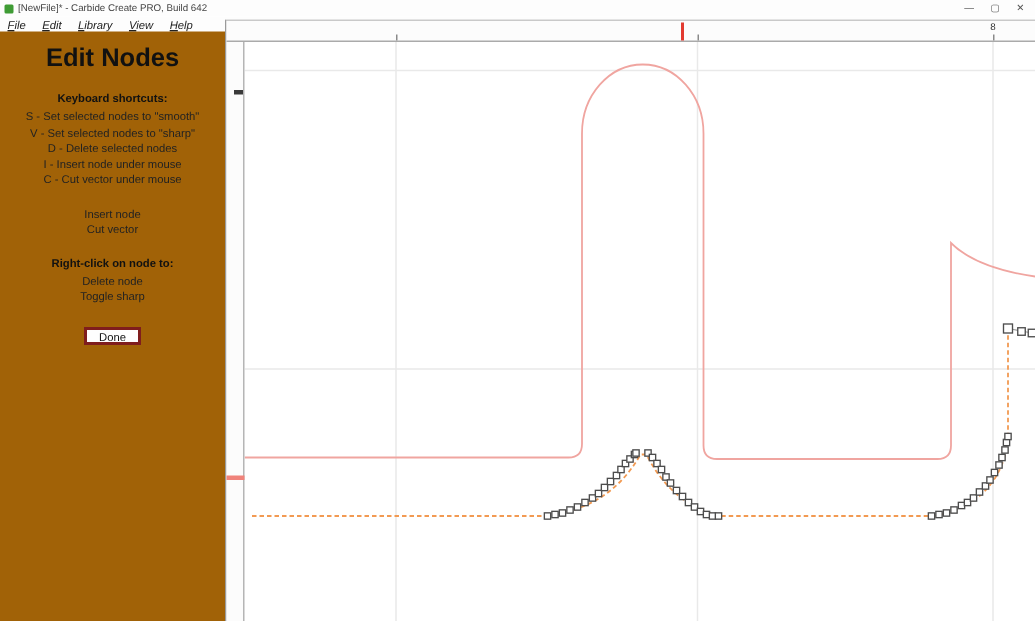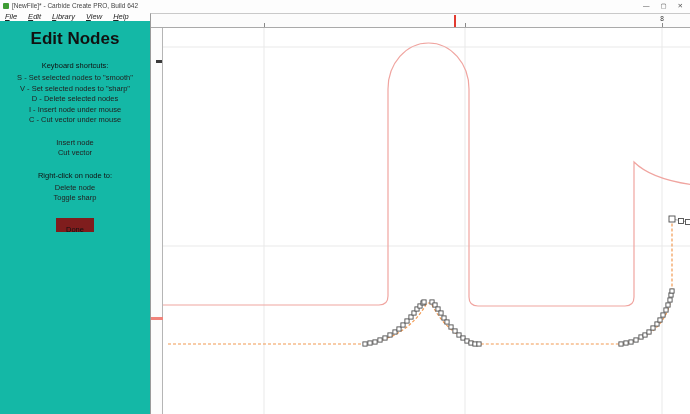--- a/index.html
+++ b/index.html
@@ -23,7 +23,7 @@
 
   
   .sidepanel { position:absolute; left:0; top:21px; width:150px; height:393px;
-               background:#14b8a6; text-align:center; }
+               background:#a16207; text-align:center; }
   .panel-title { font-size:17px; font-weight:bold; color:#111; margin-top:8px; }
   .section { margin-top:12px; }
   .section .heading { font-size:7.5px; font-weight:normal; color:#111; margin-bottom:3px; }

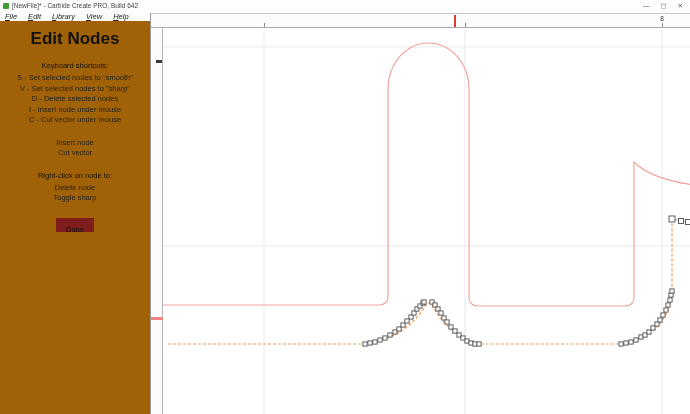--- a/index.html
+++ b/index.html
@@ -26,7 +26,7 @@
                background:#a16207; text-align:center; }
   .panel-title { font-size:17px; font-weight:bold; color:#111; margin-top:8px; }
   .section { margin-top:12px; }
-  .section .heading { font-size:7.5px; font-weight:normal; color:#111; margin-bottom:3px; }
+  .section .heading { font-size:7.5px; font-weight:bold; color:#111; margin-bottom:3px; }
   .section .line { font-size:7.5px; color:#222; line-height:10.5px; }
   .done { display:block; margin:14px auto 0; width:38px; height:12px;
           background:#fefefe; border:7px solid #7f1d1d; font-size:7.5px;

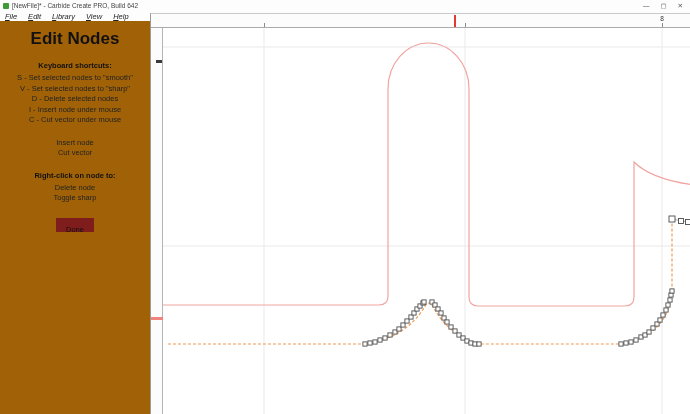--- a/index.html
+++ b/index.html
@@ -29,7 +29,7 @@
   .section .heading { font-size:7.5px; font-weight:bold; color:#111; margin-bottom:3px; }
   .section .line { font-size:7.5px; color:#222; line-height:10.5px; }
   .done { display:block; margin:14px auto 0; width:38px; height:12px;
-          background:#fefefe; border:7px solid #7f1d1d; font-size:7.5px;
+          background:#fefefe; border:2px solid #7f1d1d; font-size:7.5px;
           font-family:"Liberation Sans", sans-serif; color:#111; line-height:9px; }
 
   

